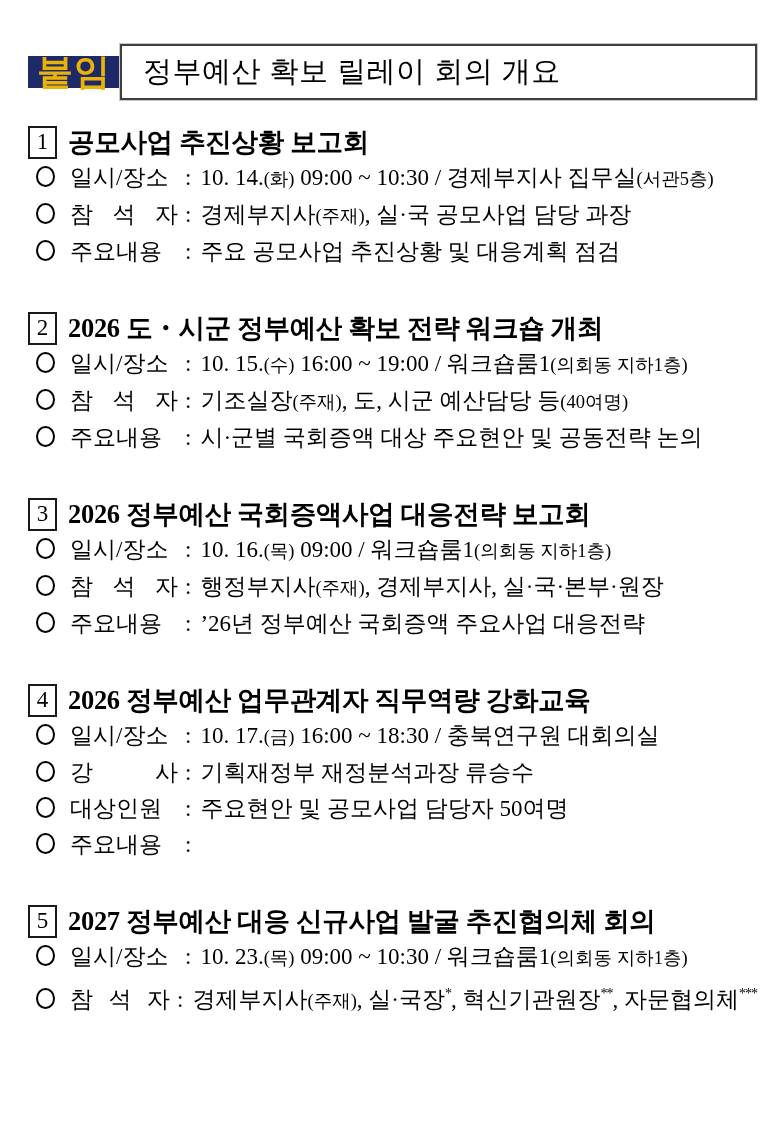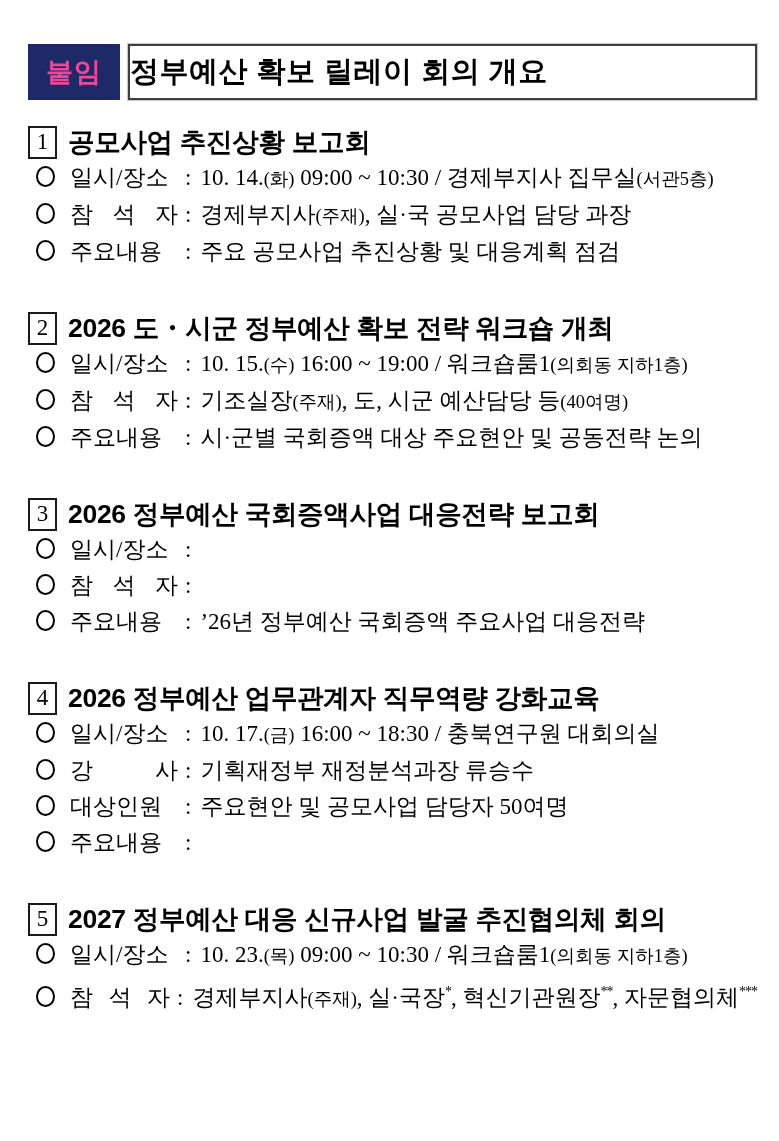--- a/index.html
+++ b/index.html
@@ -14,10 +14,10 @@
   .header-row { display: flex; align-items: stretch; height: 56px; }
   .badge {
     width: 92px; display: flex; align-items: center; justify-content: center;
-    background: #1e2a68; color: #ec4899;
+    background: #1e2a68; color: #eab308;
     font-family: "Liberation Sans", "DejaVu Sans", sans-serif;
-    font-weight: 800; font-size: 27px; letter-spacing: 1px;
-    align-self: center; height: 56px;
+    font-weight: 800; font-size: 36px; letter-spacing: 1px;
+    align-self: center; height: 32px;
   }
   .title-box {
     flex: 1; margin-left: 8px;

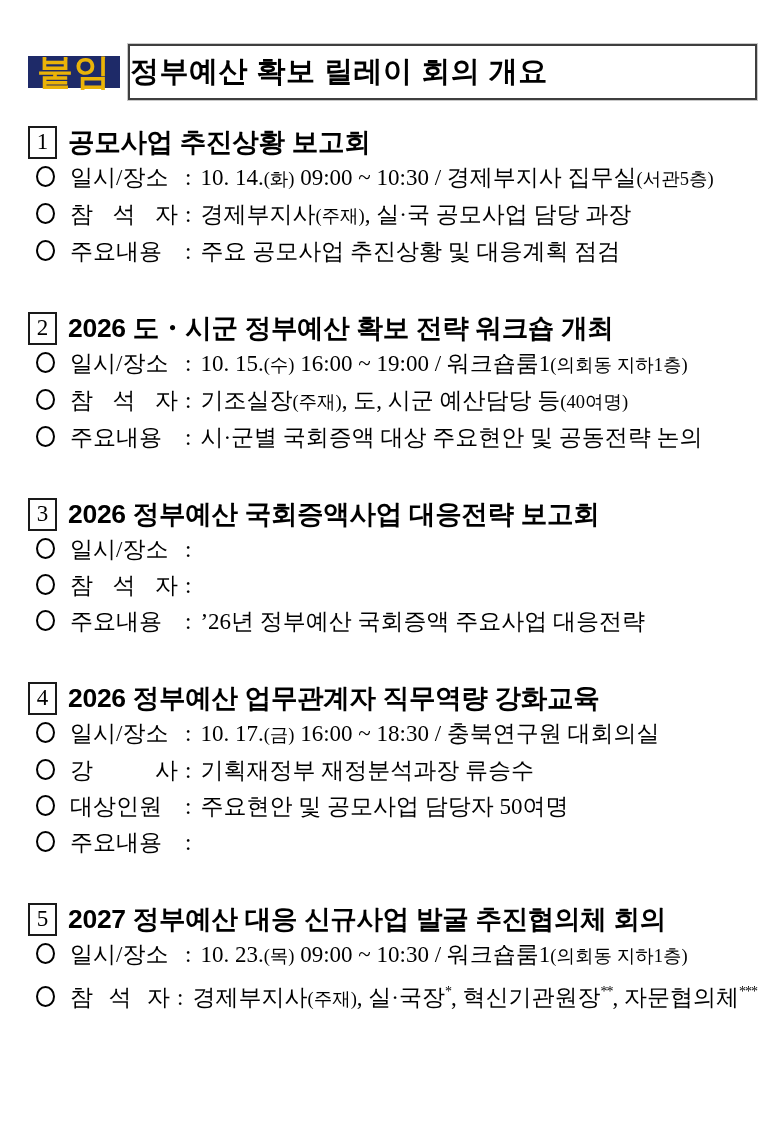--- a/index.html
+++ b/index.html
@@ -20,12 +20,12 @@
     align-self: center; height: 32px;
   }
   .title-box {
-    flex: 1; margin-left: 8px;
+    flex: 1; 
     border: 2px solid #3f3f3f; box-shadow: 0 0 0 1px #c9c9c9;
     display: flex; align-items: center;
-    padding-left: 0;
+    padding-left: 21px;
     font-family: "Liberation Sans", "DejaVu Sans", sans-serif;
-    font-weight: 700; font-size: 29px; letter-spacing: 0.5px;
+    font-weight: 400; font-size: 29px; letter-spacing: 0.5px;
   }
 
   

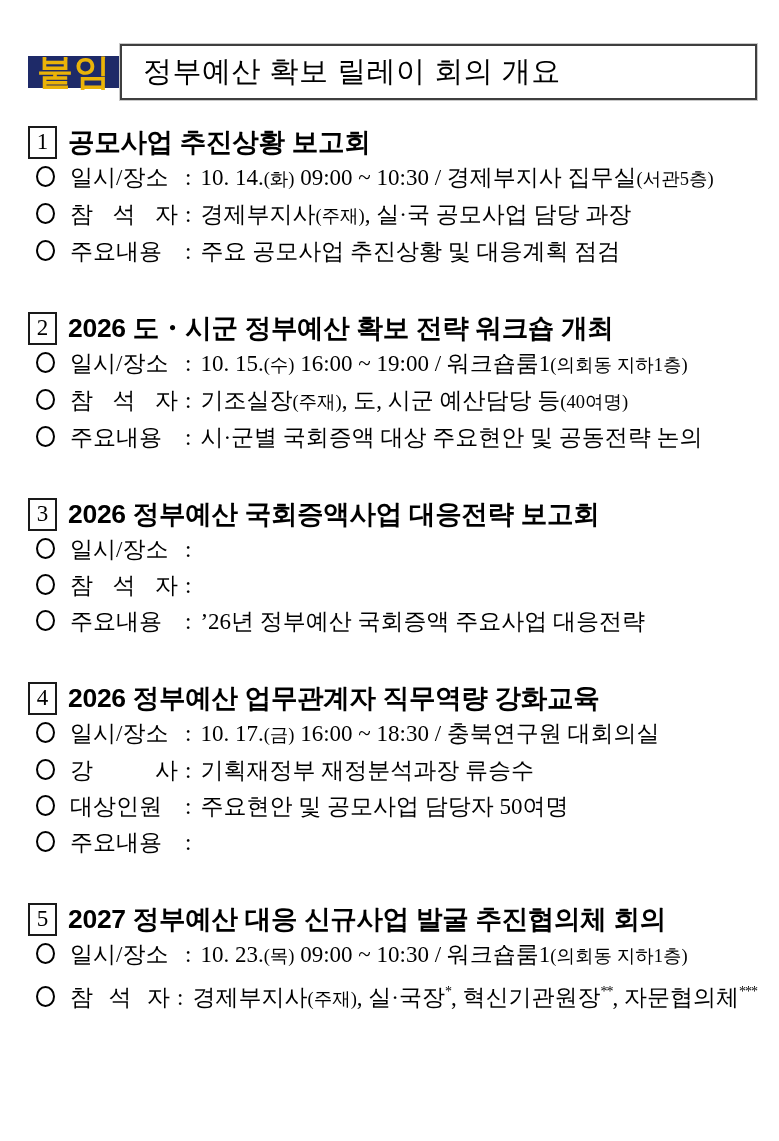--- a/index.html
+++ b/index.html
@@ -40,7 +40,7 @@
     font-size: 23px; font-weight: 500; margin-right: 11px;
   }
   .sec-title {
-    font-family: Liberation Sans, sans-serif;
+    font-family: Liberation Serif, serif;
     font-weight: 800; font-size: 26.5px; letter-spacing: -0.3px;
     white-space: nowrap;
   }

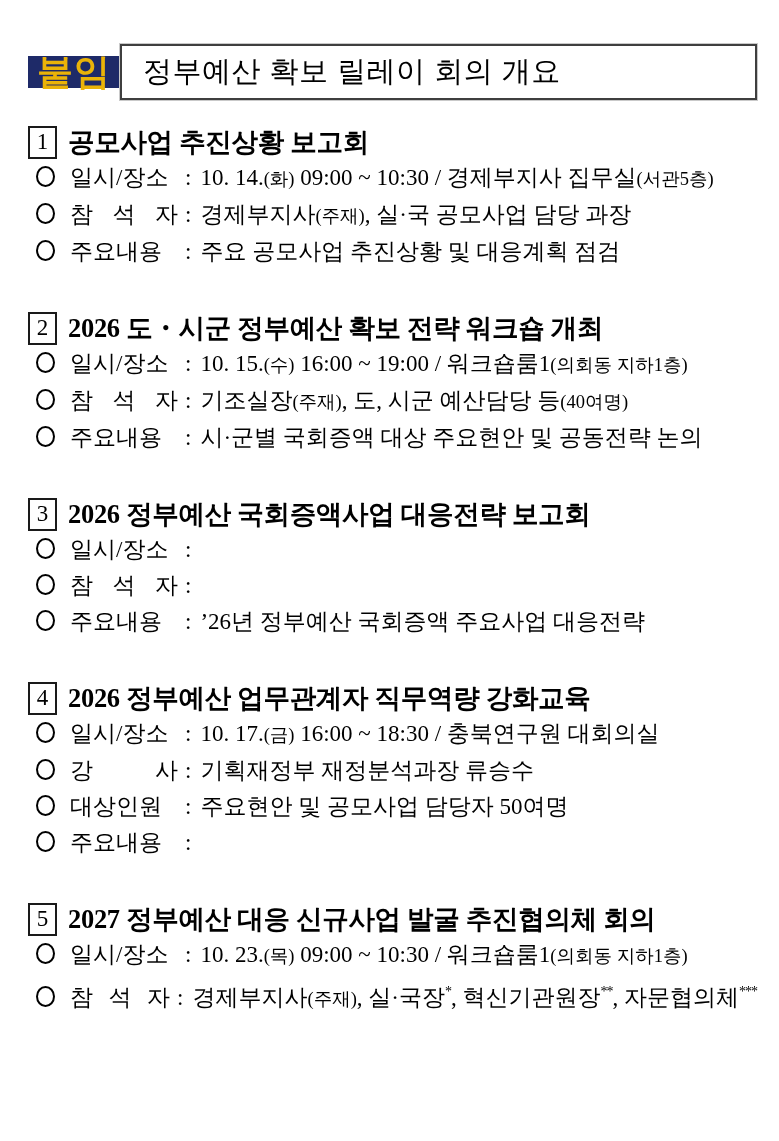--- a/index.html
+++ b/index.html
@@ -135,6 +135,7 @@
       <span class="bullet"></span>
       <span class="label">일시/장소</span>
       <span class="colon">:</span>
+      <span class="val"><span>10. 16.</span><span class="sm">(목)</span><span> 09:00  /  워크숍룸1</span><span class="sm">(의회동 지하1층)</span></span>
     </div>
     <div class="item">
       <span class="bullet"></span>

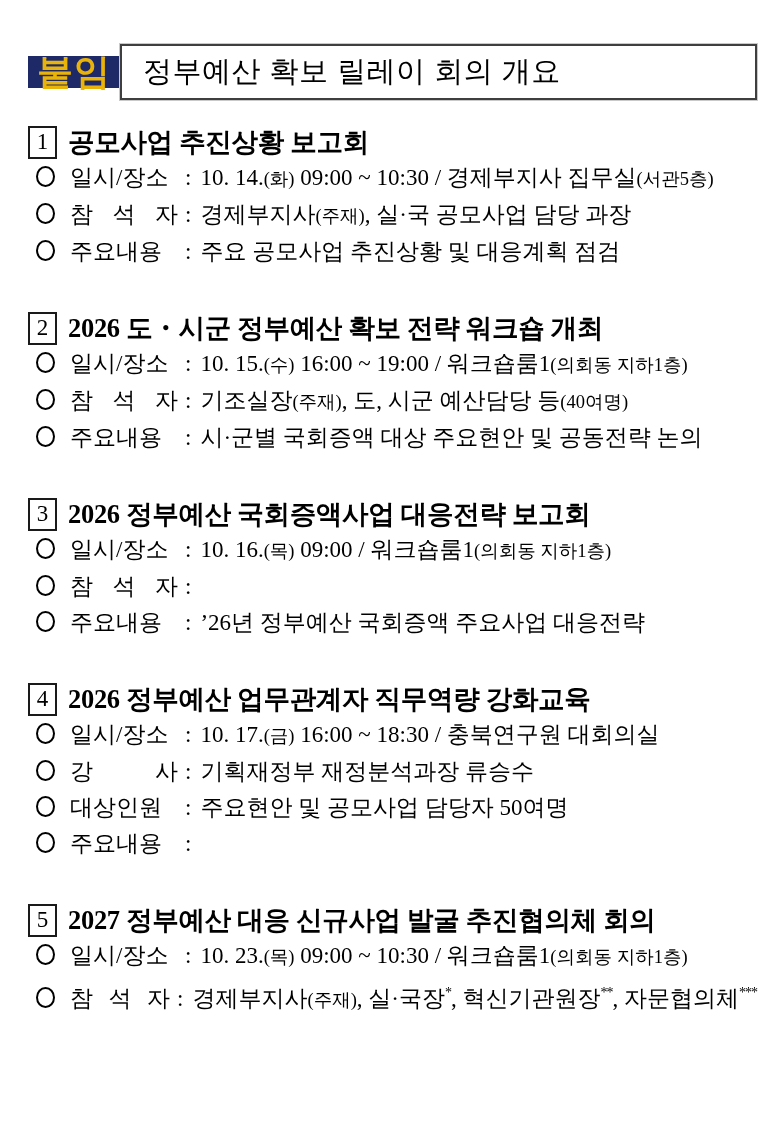--- a/index.html
+++ b/index.html
@@ -141,6 +141,7 @@
       <span class="bullet"></span>
       <span class="label">참 석 자</span>
       <span class="colon">:</span>
+      <span class="val"><span>행정부지사</span><span class="sm">(주재)</span><span>, 경제부지사, 실·국·본부·원장</span></span>
     </div>
     <div class="item">
       <span class="bullet"></span>

